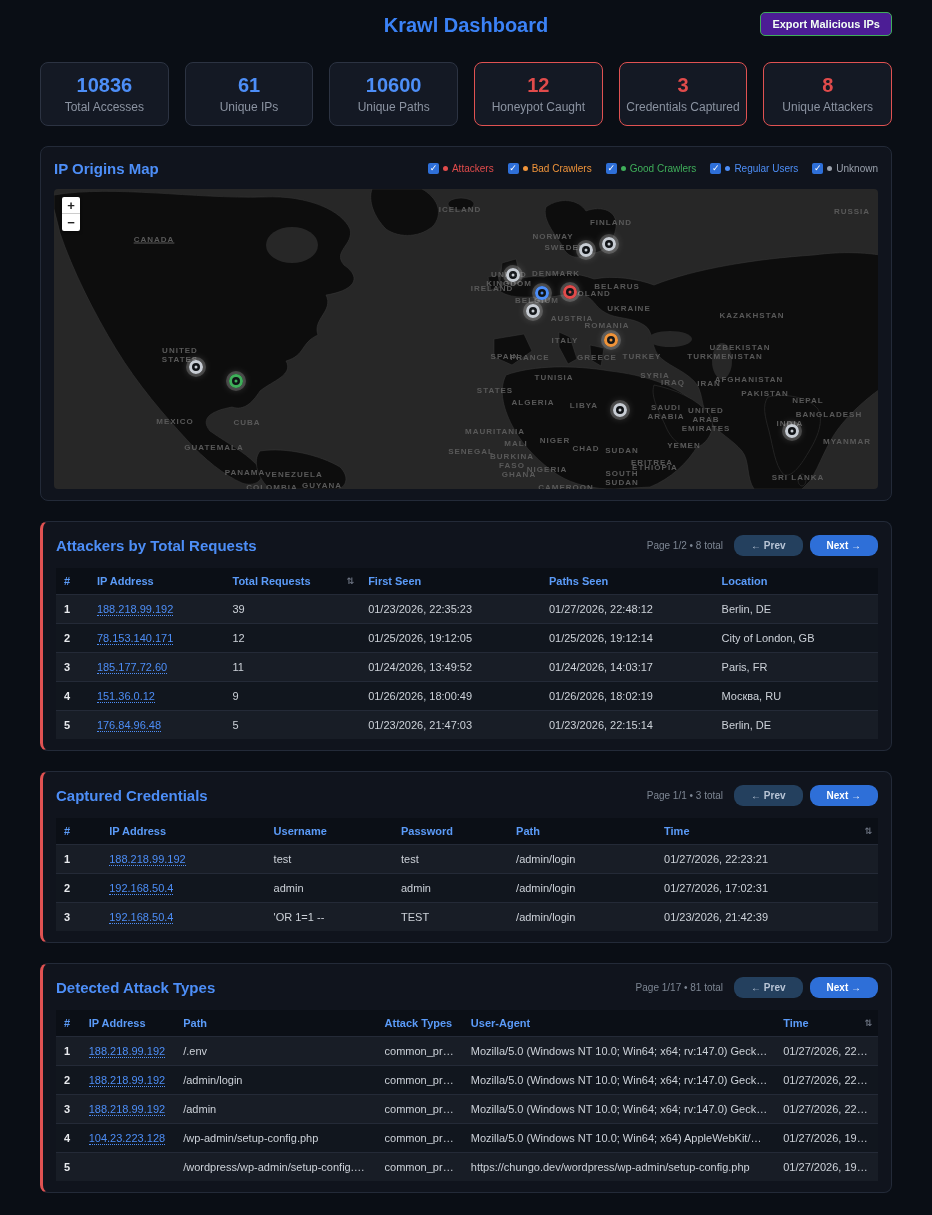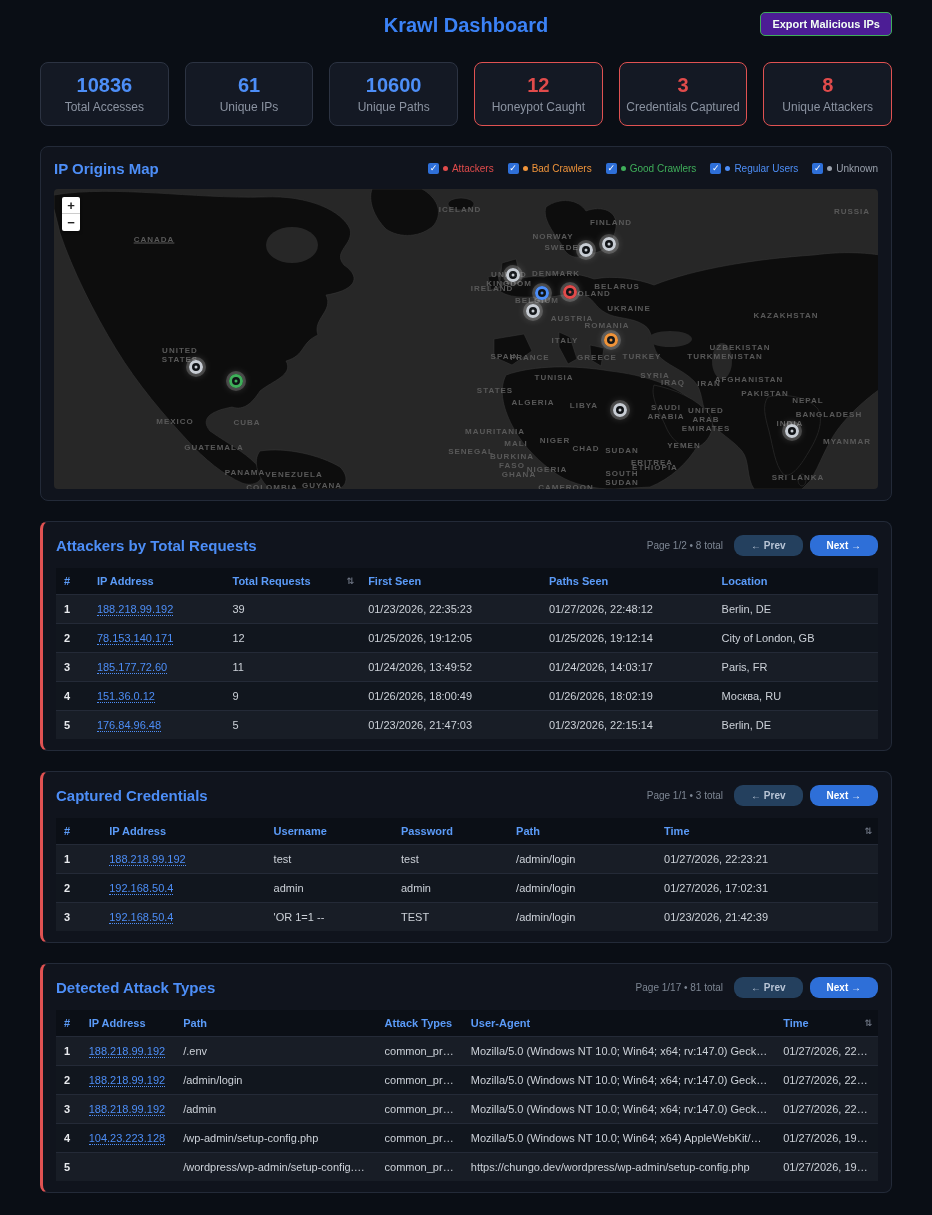--- a/index.html
+++ b/index.html
@@ -187,7 +187,7 @@
           <span class="map-label" style="left: 563px; top: 97px;">BELARUS</span>
           <span class="map-label" style="left: 537px; top: 104px;">POLAND</span>
           <span class="map-label" style="left: 575px; top: 119px;">UKRAINE</span>
-          <span class="map-label" style="left: 732px; top: 126px;">KAZAKHSTAN</span>
+          <span class="map-label" style="left: 698px; top: 126px;">KAZAKHSTAN</span>
           <span class="map-label" style="left: 518px; top: 129px;">AUSTRIA</span>
           <span class="map-label" style="left: 553px; top: 136px;">ROMANIA</span>
           <span class="map-label" style="left: 511px; top: 151px;">ITALY</span>

